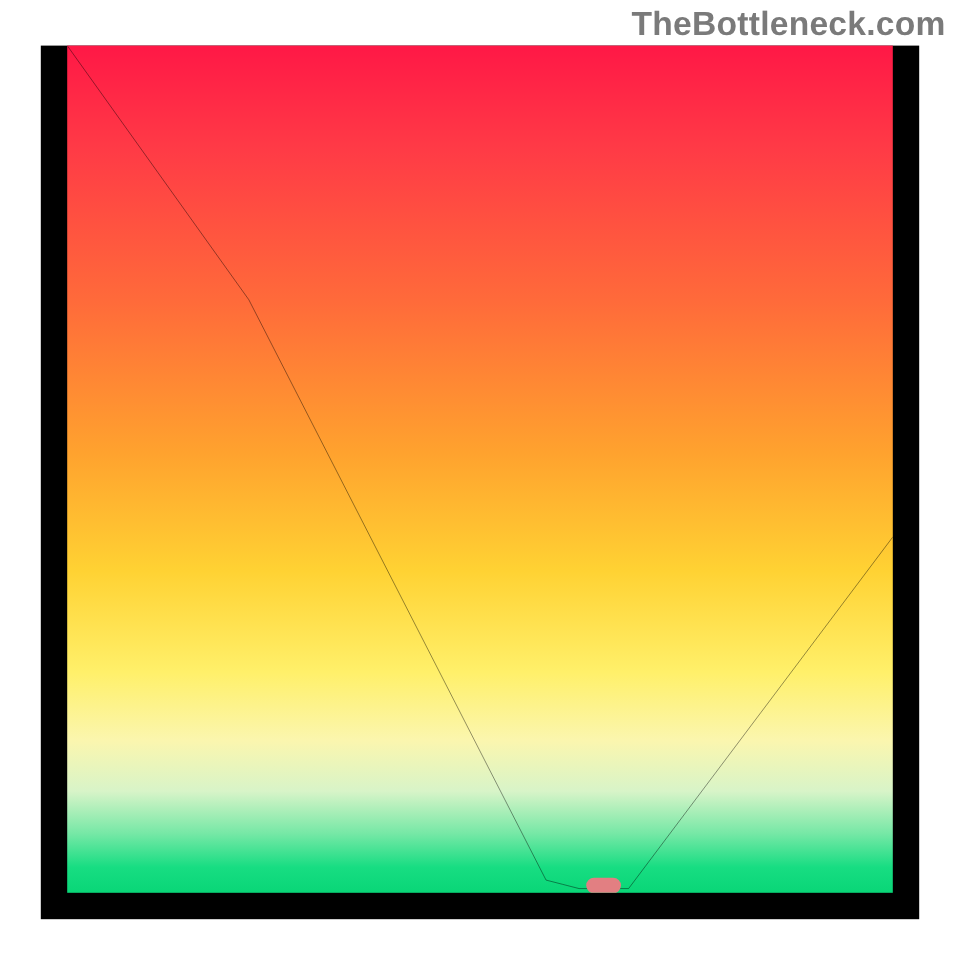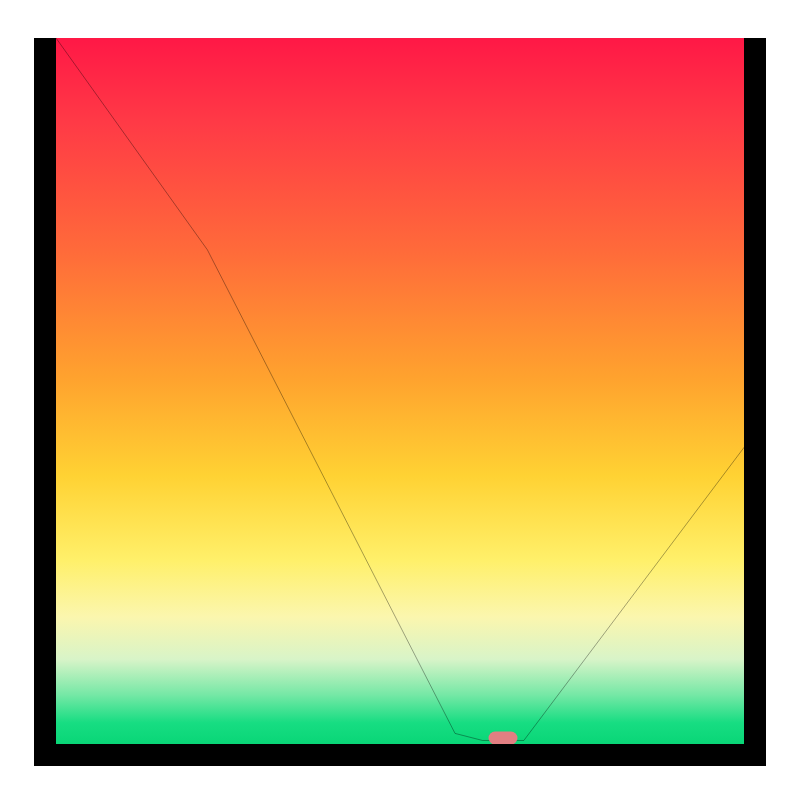--- a/index.html
+++ b/index.html
@@ -79,6 +79,7 @@
 <body>
 
 <div class="frame">
+  <div class="watermark">TheBottleneck.com</div>
 
   <div class="inner">
     <div class="plot" id="plot">

